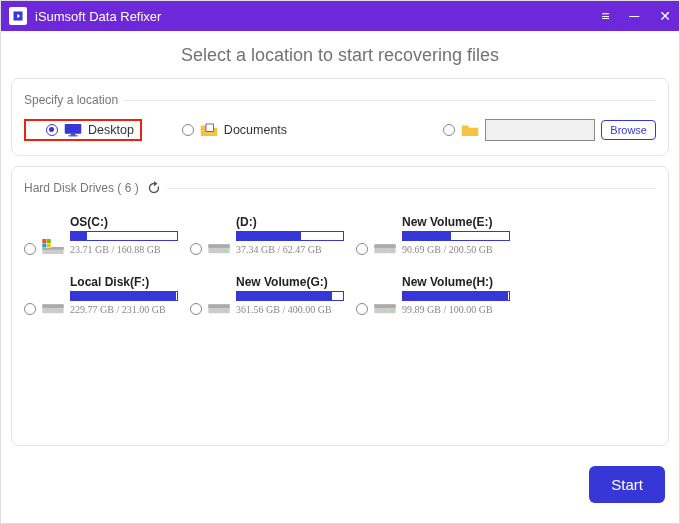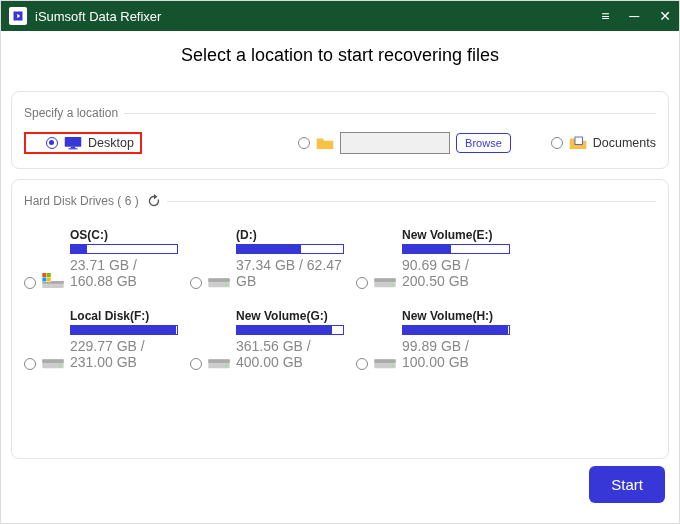--- a/index.html
+++ b/index.html
@@ -4,7 +4,7 @@
 <style>
   * { box-sizing: border-box; margin: 0; padding: 0; font-family: "Segoe UI", Arial, sans-serif; }
   body { width: 680px; height: 524px; background: #fff; border: 1px solid #ddd; overflow: hidden; position: relative; }
-  .titlebar { height: 30px; background: #14532d; display: flex; align-items: center; color: #fff; padding: 0 8px; }
+  .titlebar { height: 30px; background: #6d28d9; display: flex; align-items: center; color: #fff; padding: 0 8px; }
   .titlebar .logo { width: 18px; height: 18px; background: #fff; margin-right: 8px; display: inline-flex; align-items: center; justify-content: center; border-radius: 2px; }
   .titlebar .title { font-size: 13px; flex: 1; }
   .winbtns { display: flex; gap: 20px; font-size: 14px; }

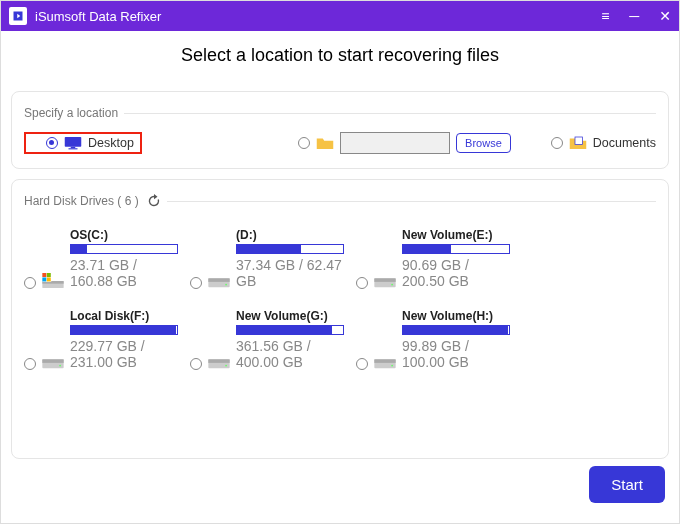--- a/index.html
+++ b/index.html
@@ -9,7 +9,7 @@
   .titlebar .title { font-size: 13px; flex: 1; }
   .winbtns { display: flex; gap: 20px; font-size: 14px; }
   .winbtn { cursor: pointer; }
-  .heading { text-align: center; font-size: 18px; color: #000000; margin-top: 14px; margin-bottom: 25px; font-weight: 400; }
+  .heading { text-align: center; font-size: 18px; color: #737373; margin-top: 14px; margin-bottom: 12px; font-weight: 400; }
   .card { margin: 0 10px 10px 10px; border: 1px solid #e5e5e5; border-radius: 8px; padding: 14px 12px; position: relative; background: #fff; }
   .loc-row { display: flex; align-items: center; gap: 40px; }
   .loc-opt { display: flex; align-items: center; gap: 6px; font-size: 12.5px; color: #333; }

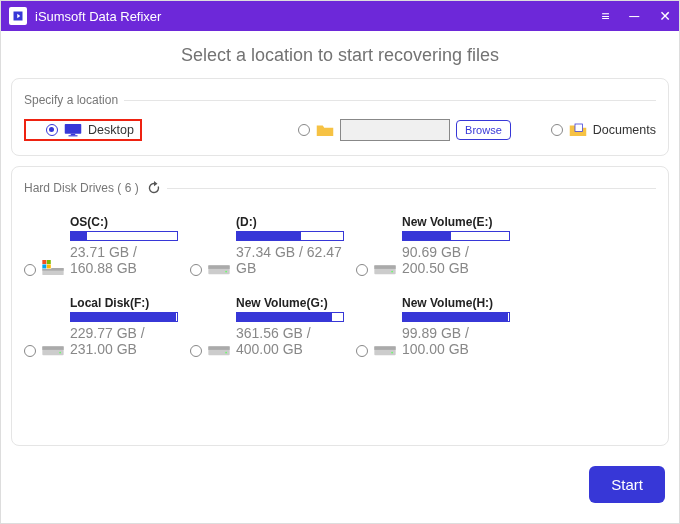--- a/index.html
+++ b/index.html
@@ -72,14 +72,6 @@
           <span>Desktop</span>
         </span>
       </span>
-      <span class="loc-opt" style="margin-left:auto;">
-        <span class="radio"></span>
-        <svg class="ico-folder" viewBox="0 0 24 18">
-            <path d="M1 3h8l2 3h12v11H1z" fill="#f6c244"></path>
-          </svg>
-        <input class="browse-input" type="text" style="">
-        <button class="browse-btn">Browse</button>
-      </span>
       <span class="loc-opt">
         <span class="radio"></span>
         <svg class="ico-folder" viewBox="0 0 24 18">
@@ -87,6 +79,14 @@
             <rect x="8" y="1" width="10" height="10" fill="#fff" stroke="#3737d7"></rect>
           </svg>
         <span>Documents</span>
+      </span>
+      <span class="loc-opt" style="margin-left:auto;">
+        <span class="radio"></span>
+        <svg class="ico-folder" viewBox="0 0 24 18">
+            <path d="M1 3h8l2 3h12v11H1z" fill="#f6c244"></path>
+          </svg>
+        <input class="browse-input" type="text" style="">
+        <button class="browse-btn">Browse</button>
       </span>
     </div>
   </fieldset>

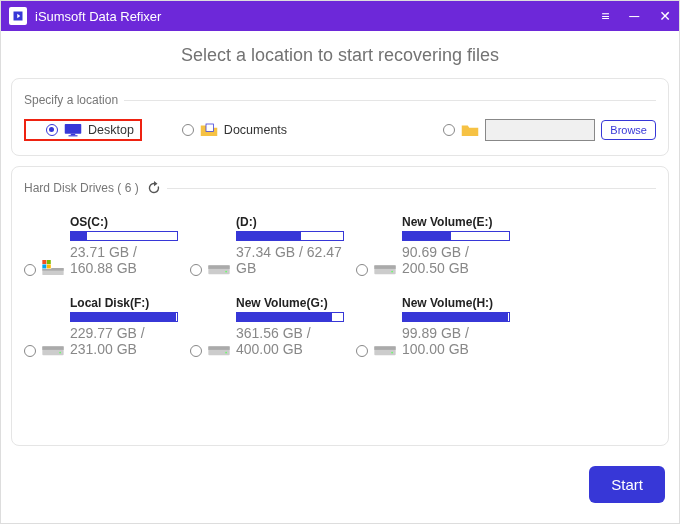--- a/index.html
+++ b/index.html
@@ -32,7 +32,7 @@
   .drive-name { font-size:12px; color:#222; font-weight:600; margin-bottom:2px; white-space:nowrap; }
   .bar { width:100%; height:10px; border:1px solid #3737d7; background:#fff; position:relative; }
   .bar-fill { height:100%; background:#3737d7; }
-  .drive-size { font-size:14px; color:#888; margin-top:3px; }
+  .drive-size { font-size:10px; color:#888; margin-top:3px;font-family:Liberation Serif, serif; }
   .start-btn { position:absolute; right:14px; bottom:20px; background:#3737d7; color:#fff; border:none; border-radius:6px; font-size:15px; padding:10px 22px; cursor:pointer; }
   fieldset { border: none; border-top: 1px solid #e5e5e5; padding: 12px 0 0 0; margin: 0; }
   legend { font-size:12px; color:#777; padding: 0 6px 0 0; }

